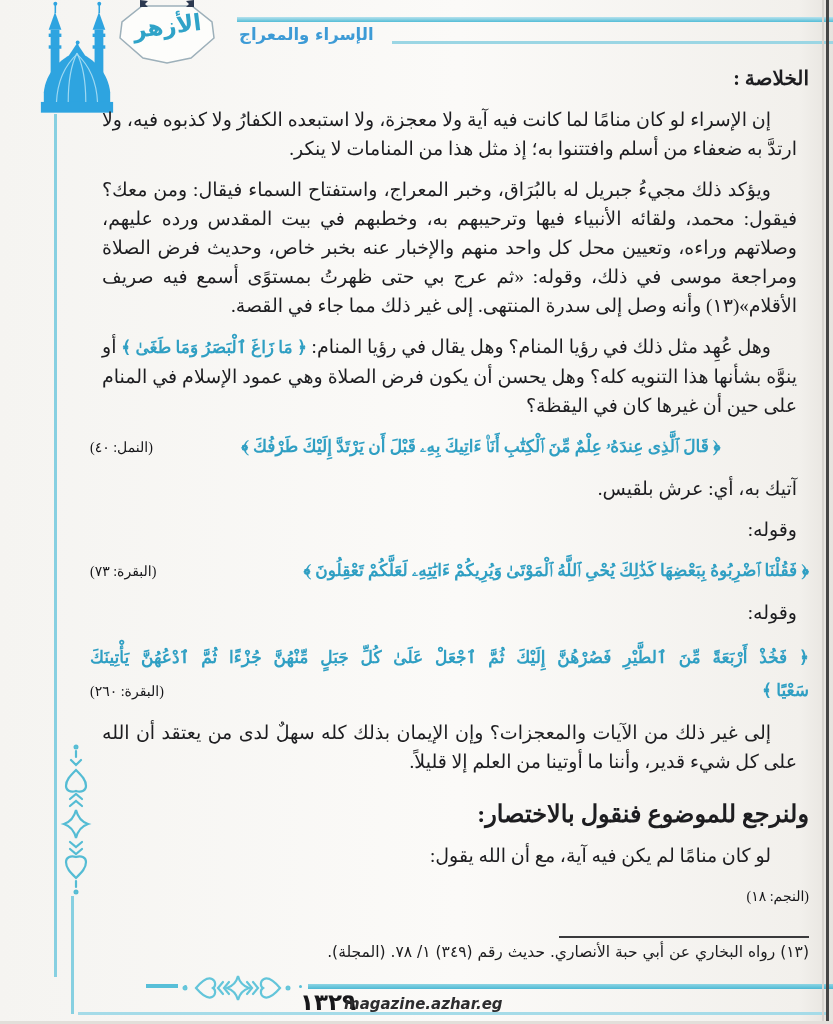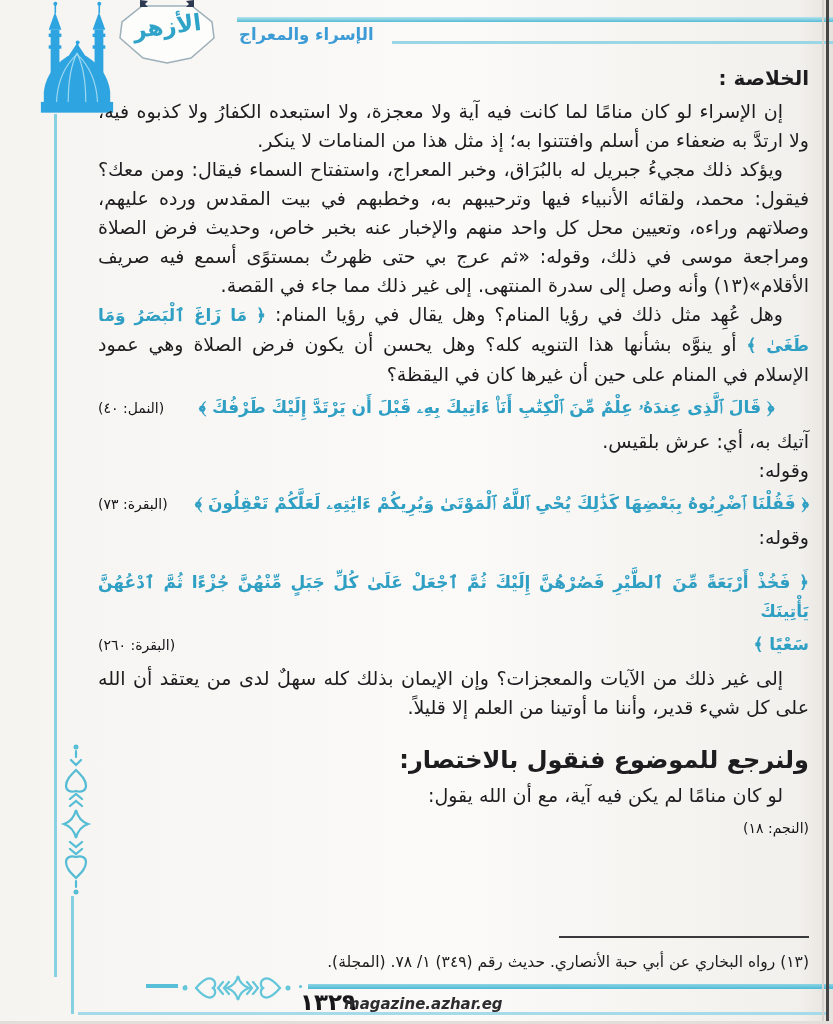--- a/index.html
+++ b/index.html
@@ -24,8 +24,8 @@
   .vline-2{left:71px;top:896px;width:3px;height:118px;background:#87d0e1;}
   .side-ornament{left:57px;top:744px;width:38px;height:152px;}
   
-  .content{position:absolute;right:24px;left:98px;top:64px;direction:rtl;text-align:justify;
-    color:#1d1d20;font-size:19px;line-height:29px;}
+  .content{position:absolute;right:24px;left:90px;top:64px;direction:rtl;text-align:justify;
+    color:#1d1d20;font-size:19px;line-height:29px;font-family:Liberation Serif, serif;}
   .content p{margin:0;text-indent:26px;}
   .content p.noindent{text-indent:0;}
   .h-summary{margin:0 0 4px;font-size:20px;font-weight:700;}

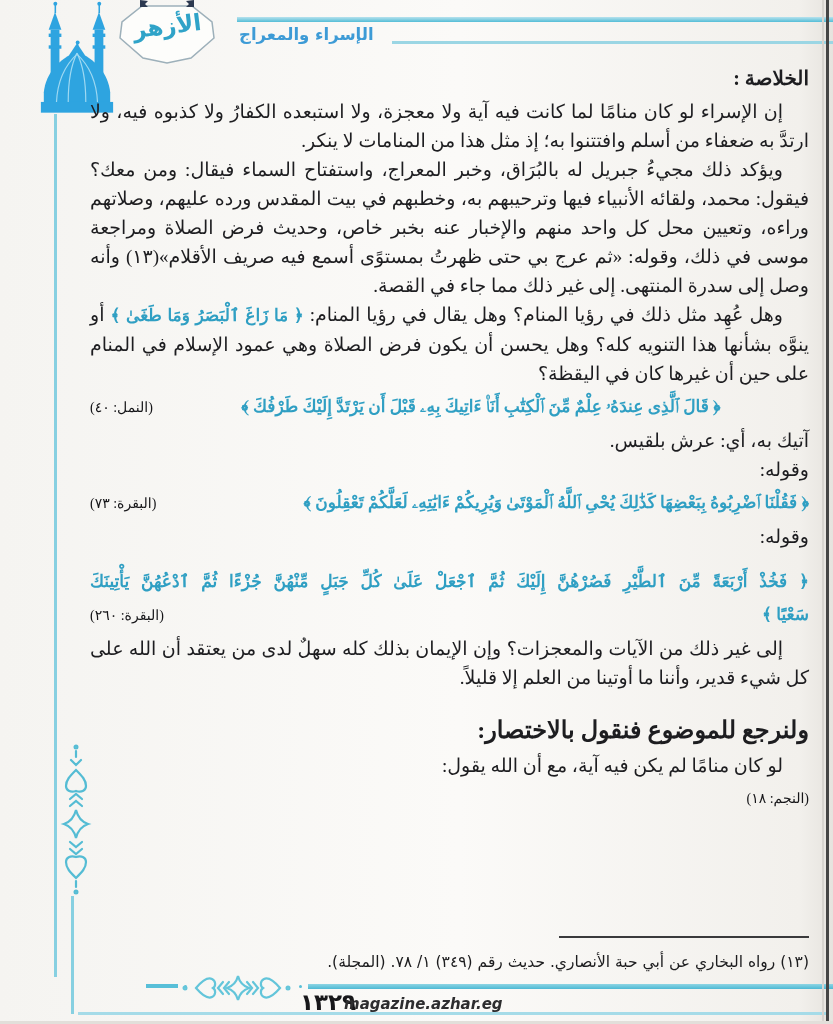--- a/index.html
+++ b/index.html
@@ -26,7 +26,7 @@
   
   .content{position:absolute;right:24px;left:90px;top:64px;direction:rtl;text-align:justify;
     color:#1d1d20;font-size:19px;line-height:29px;font-family:Liberation Serif, serif;}
-  .content p{margin:0;text-indent:26px;}
+  .content p{margin:12px;text-indent:26px;}
   .content p.noindent{text-indent:0;}
   .h-summary{margin:0 0 4px;font-size:20px;font-weight:700;}
   .quran{color:#2f9fc3;font-weight:700;font-size:17px;}

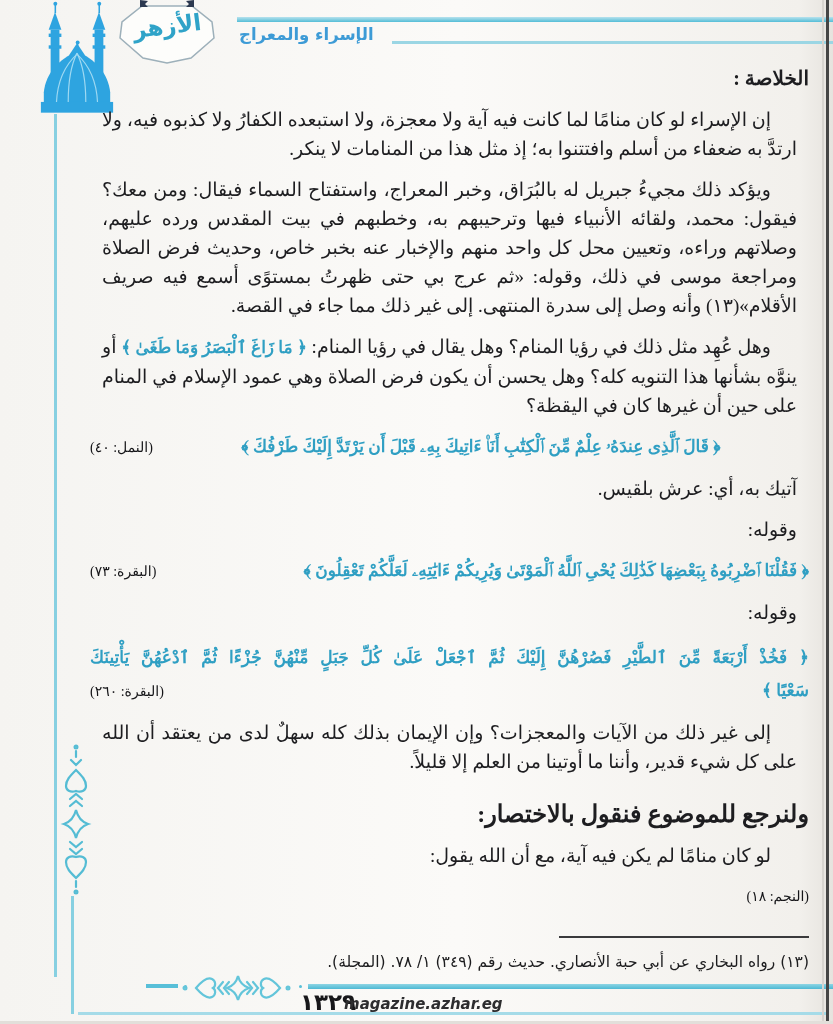--- a/index.html
+++ b/index.html
@@ -38,7 +38,7 @@
   
   .footnote{position:absolute;left:98px;right:24px;top:936px;direction:rtl;}
   .fn-rule{width:250px;border-top:2px solid #3a3a3c;margin-left:auto;margin-right:0;}
-  .fn-text{font-size:15.5px;margin-top:13px;text-align:right;color:#1c1c1e;line-height:22px;}
+  .fn-text{font-size:15.5px;margin-top:3px;text-align:right;color:#1c1c1e;line-height:22px;}
   
   .f-line-a-left{left:146px;top:984px;width:32px;height:4px;background:#58bfd8;}
   .f-dot-1{left:184px;top:985px;width:3px;height:3px;border-radius:50%;background:#58bfd8;}

